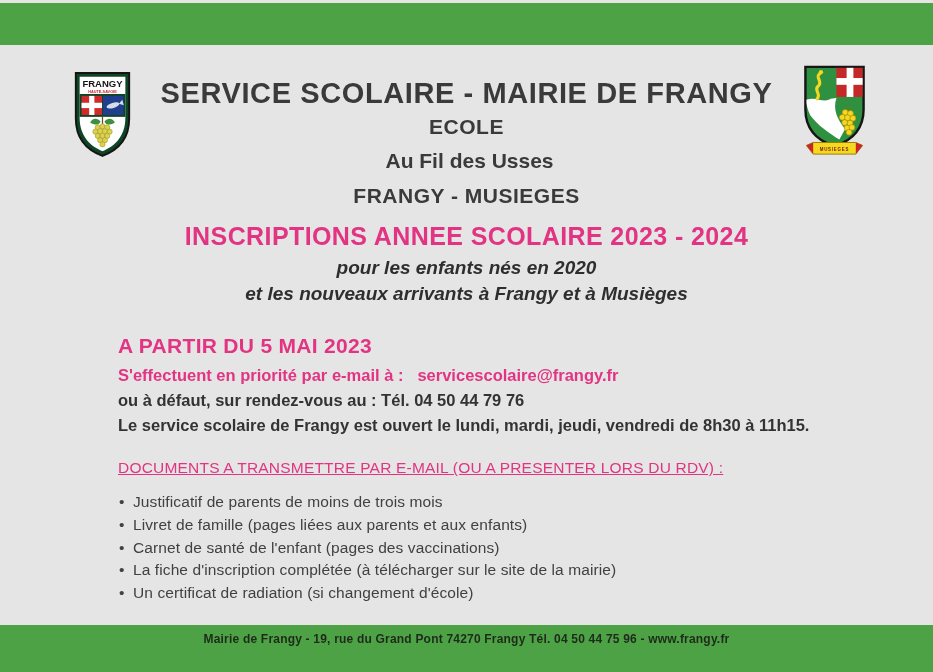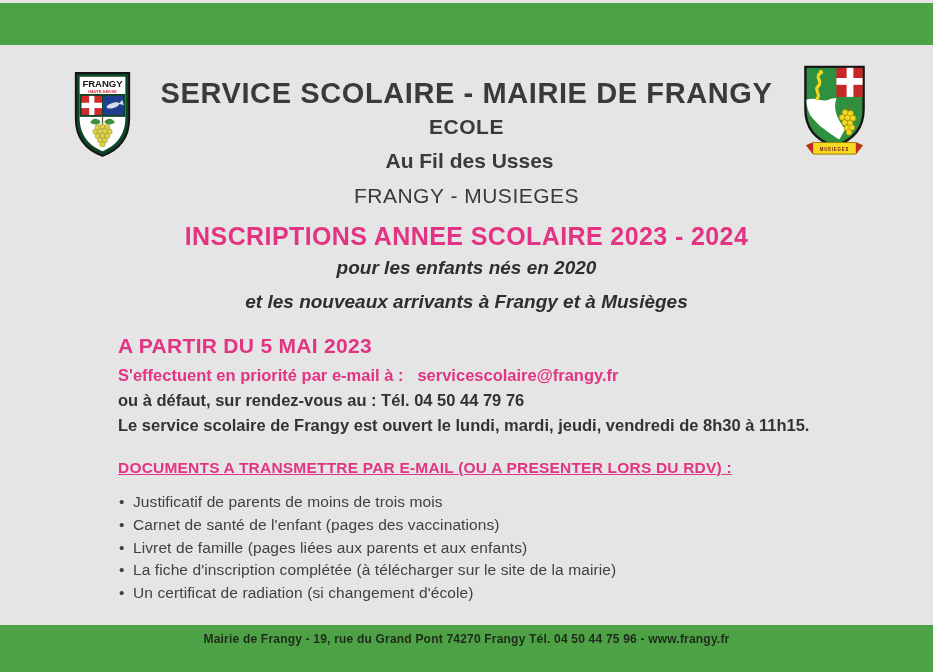--- a/index.html
+++ b/index.html
@@ -23,7 +23,7 @@
   .main-title { font-size:29px; font-weight:bold; letter-spacing:0.6px; line-height:32px; }
   .ecole { margin-top:6px; font-size:21px; font-weight:bold; letter-spacing:0.5px; line-height:24px; }
   .school-name { margin-top:10px; font-size:21px; font-weight:bold; line-height:24px;padding-left:6px; }
-  .towns { margin-top:11px; font-size:21px; font-weight:normal; letter-spacing:0.5px; line-height:24px; }
+  .towns { margin-top:11px; font-size:21px; font-weight:bold; letter-spacing:0.5px; line-height:24px; }
   .insc-title { margin-top:14px; font-size:25px; font-weight:bold; letter-spacing:0.4px; line-height:28px; color:#e23482; }
   .subtitle { font-style:italic; font-weight:600; font-size:19px; line-height:24px; color:#2e2e2e; }
   .subtitle.first { margin-top:6px; }

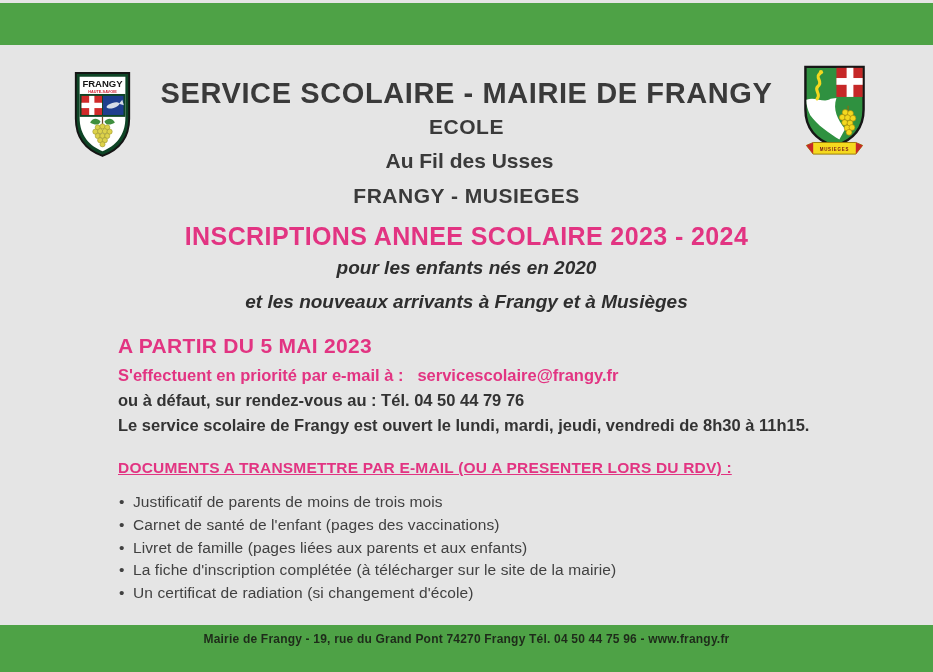--- a/index.html
+++ b/index.html
@@ -27,7 +27,7 @@
   .insc-title { margin-top:14px; font-size:25px; font-weight:bold; letter-spacing:0.4px; line-height:28px; color:#e23482; }
   .subtitle { font-style:italic; font-weight:600; font-size:19px; line-height:24px; color:#2e2e2e; }
   .subtitle.first { margin-top:6px; }
-  .subtitle.second { margin-top:10px; }
+  .subtitle.second { margin-top:2px; }
 
   .details { position:absolute; left:118px; top:333px; color:#333333; }
   .start-date { font-size:21px; font-weight:bold; color:#e23482; line-height:26px; letter-spacing:0.3px; }

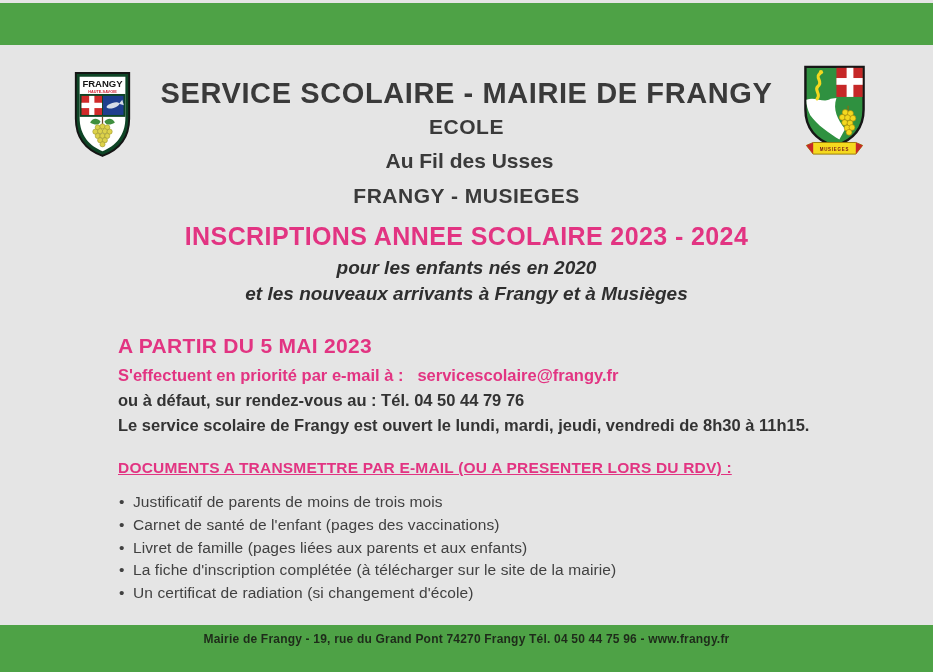--- a/index.html
+++ b/index.html
@@ -38,7 +38,7 @@
 
   .documents { position:absolute; left:118px; top:458px; }
   .doc-heading {
-    font-size:15.5px; font-weight:bold; color:#e23482;
+    font-size:15.5px; font-weight:normal; color:#e23482;
     text-decoration:underline; letter-spacing:0.2px; line-height:20px;
   }
   .doc-list { margin-top:13px; list-style:none; }

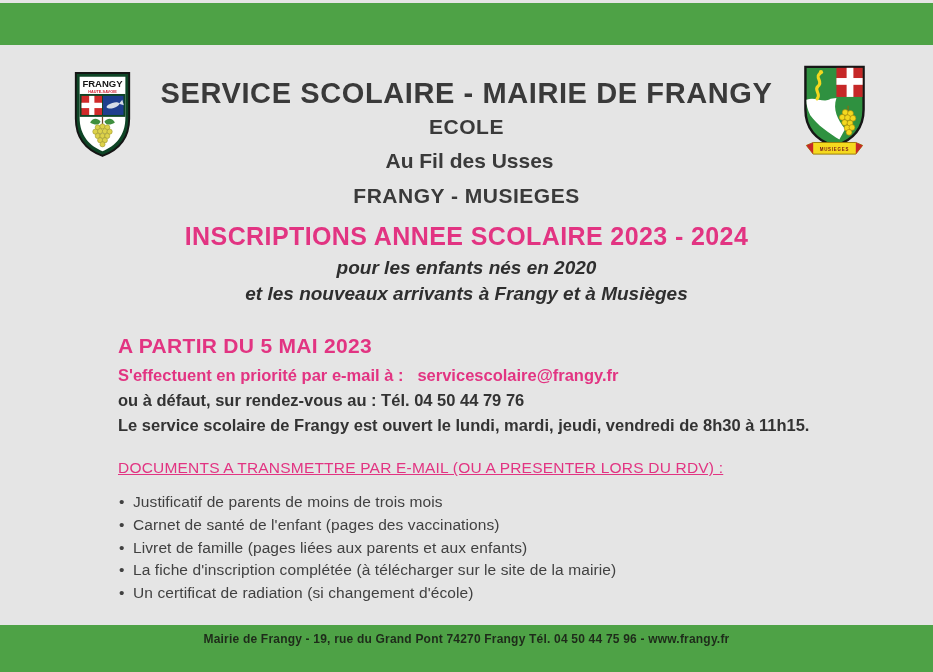--- a/index.html
+++ b/index.html
@@ -145,9 +145,9 @@
 
         <li class="doc-item">Justificatif de parents de moins de trois mois</li>
 
+        <li class="doc-item">Livret de famille (pages liées aux parents et aux enfants)</li>
+
         <li class="doc-item">Carnet de santé de l'enfant (pages des vaccinations)</li>
-
-        <li class="doc-item">Livret de famille (pages liées aux parents et aux enfants)</li>
 
         <li class="doc-item">La fiche d'inscription complétée (à télécharger sur le site de la mairie)</li>
 

